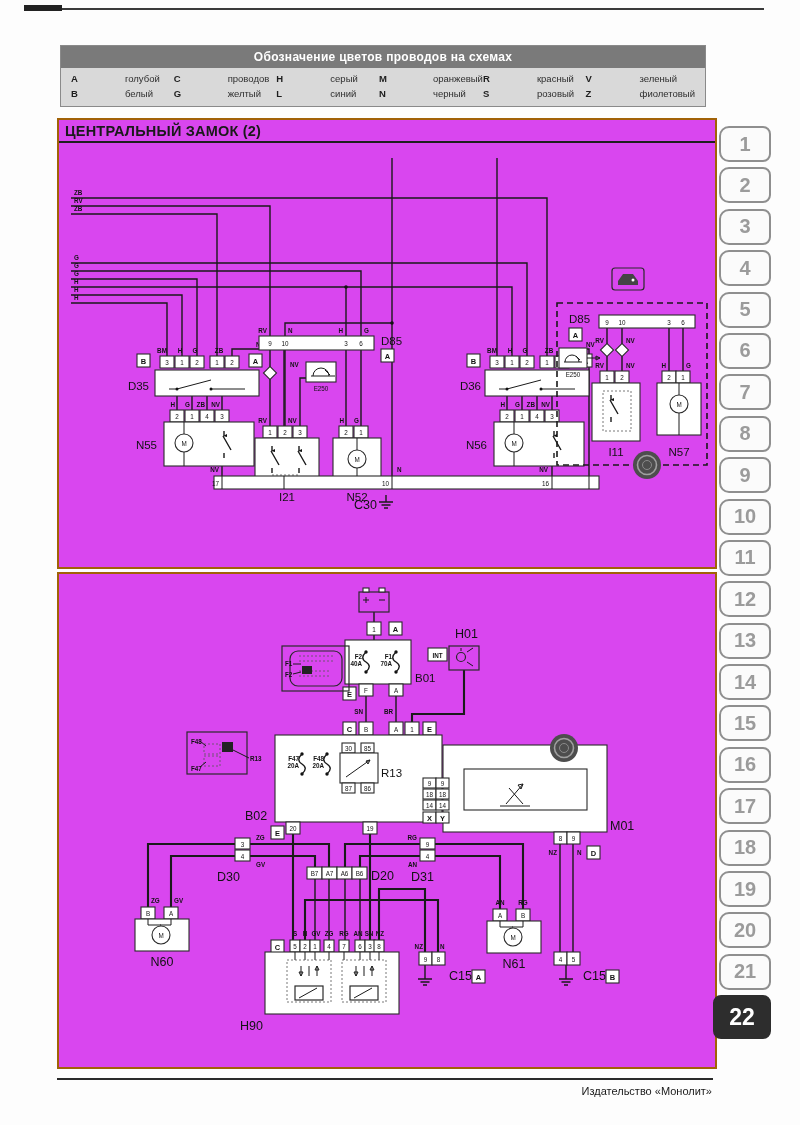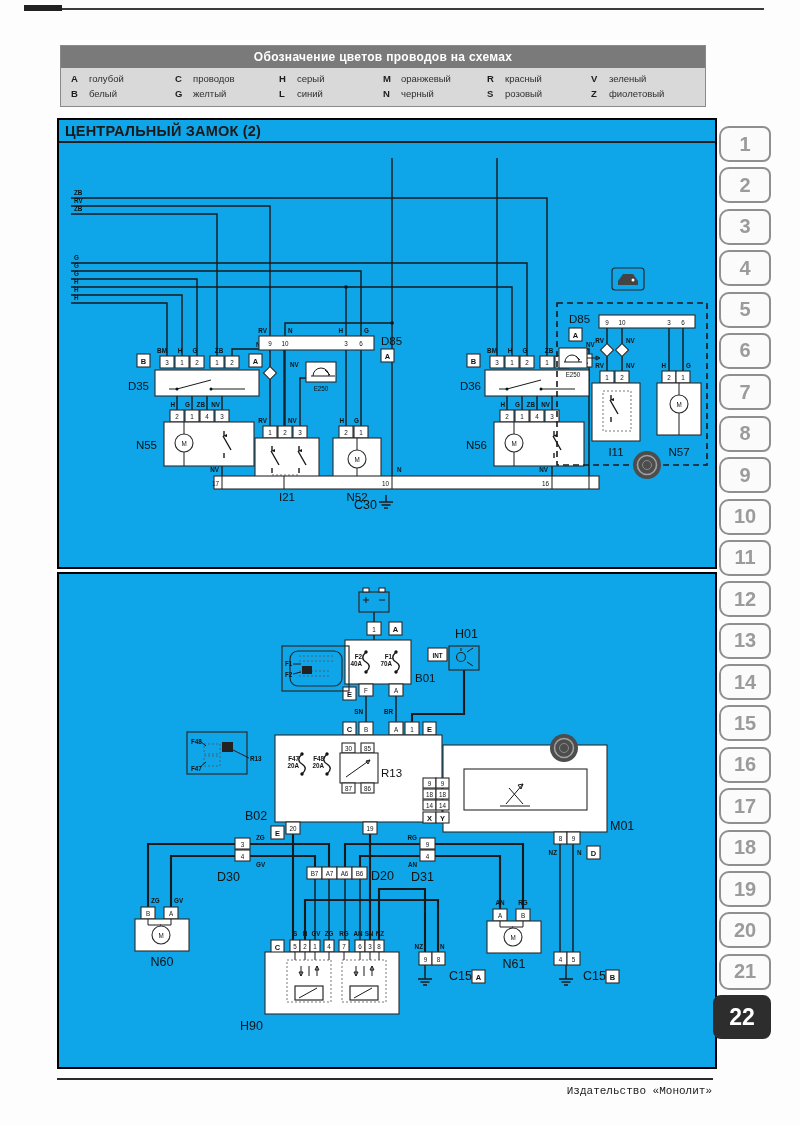--- a/index.html
+++ b/index.html
@@ -15,7 +15,7 @@
               padding:4px 10px 6px 10px;row-gap:2px;}
   .lcell{display:flex;gap:8px;font-size:9.5px;line-height:13px;}
   .lc{font-weight:bold;width:10px;color:#1d1d1d;}
-  .ln{color:#2e2e2e;}
+  .ln{color:#2e2e2e;margin-left:36px;}
   
   .sec{position:absolute;left:57px;width:656px;border:2px solid #000000;background:#0ea5e9;}
   .sec .ttl{font-size:14.5px;font-weight:bold;padding:3px 8px 2px 6px;

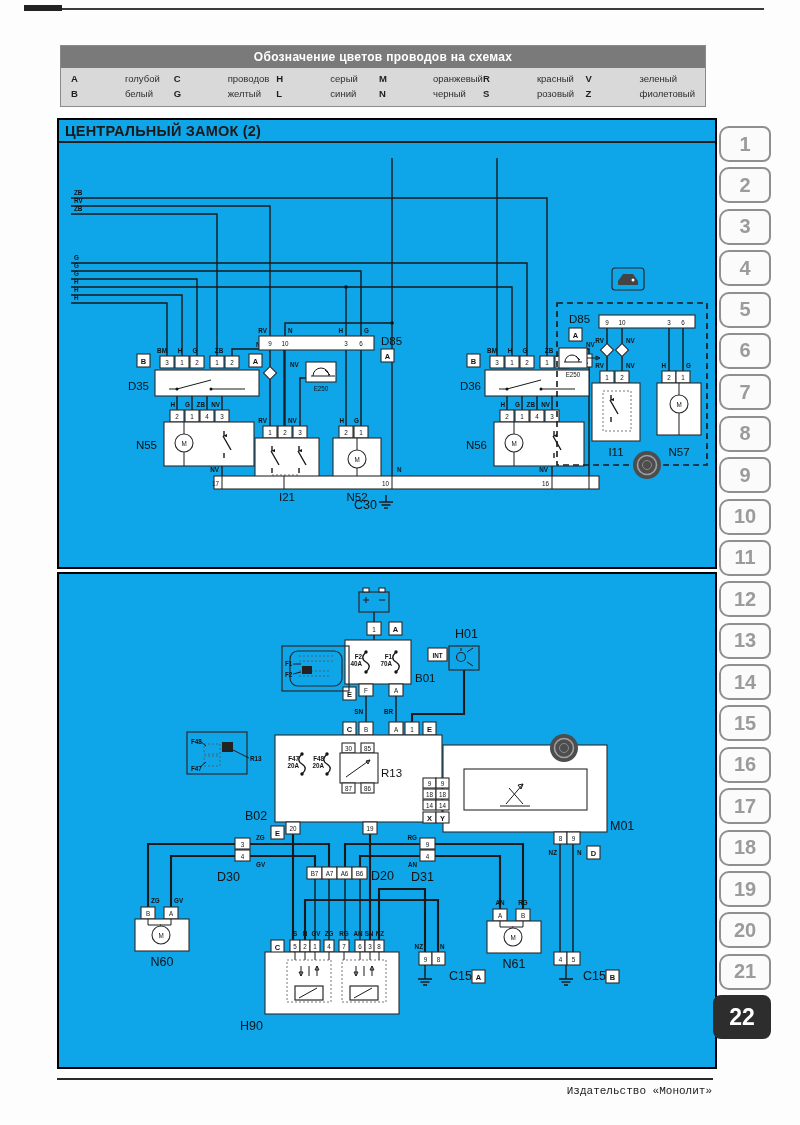--- a/index.html
+++ b/index.html
@@ -17,7 +17,7 @@
   .lc{font-weight:bold;width:10px;color:#1d1d1d;}
   .ln{color:#2e2e2e;margin-left:36px;}
   
-  .sec{position:absolute;left:57px;width:656px;border:2px solid #000000;background:#0ea5e9;}
+  .sec{position:absolute;left:57px;width:656px;border:2px solid #a16207;background:#d946ef;}
   .sec .ttl{font-size:14.5px;font-weight:bold;padding:3px 8px 2px 6px;
             border-bottom:2px solid #1f1f1f;letter-spacing:.2px;}
   .sec1{top:118px;height:447px;}

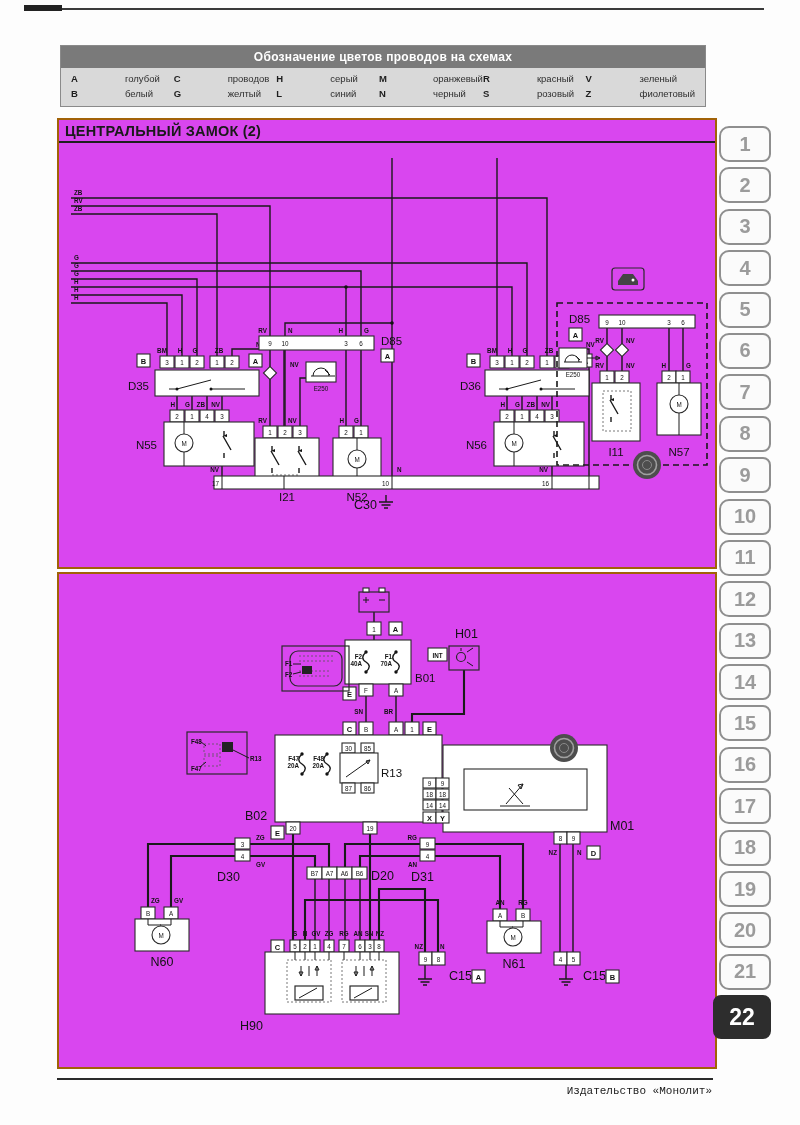--- a/index.html
+++ b/index.html
@@ -31,7 +31,7 @@
        margin-left:-6px;width:58px;font-size:23px;border-radius:8px;}
   
   .footline{position:absolute;left:57px;top:1078px;width:656px;border-top:2px solid #2a2a2a;}
-  .foot{position:absolute;right:88px;top:1085px;font-size:11px;color:#1a1a1a;font-family:Liberation Mono, monospace;}
+  .foot{position:absolute;right:88px;top:1085px;font-size:11px;color:#1a1a1a;}
   
   svg text{fill:#121212;font-family:"Liberation Sans",sans-serif;}
   .w{stroke:#1a1a1a;stroke-width:1.4;fill:none;}

